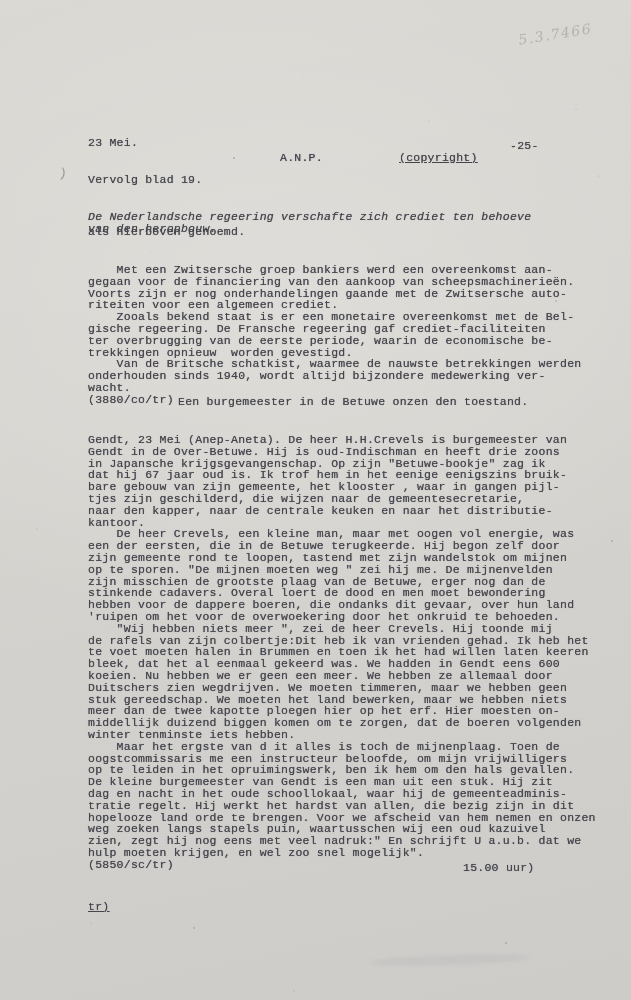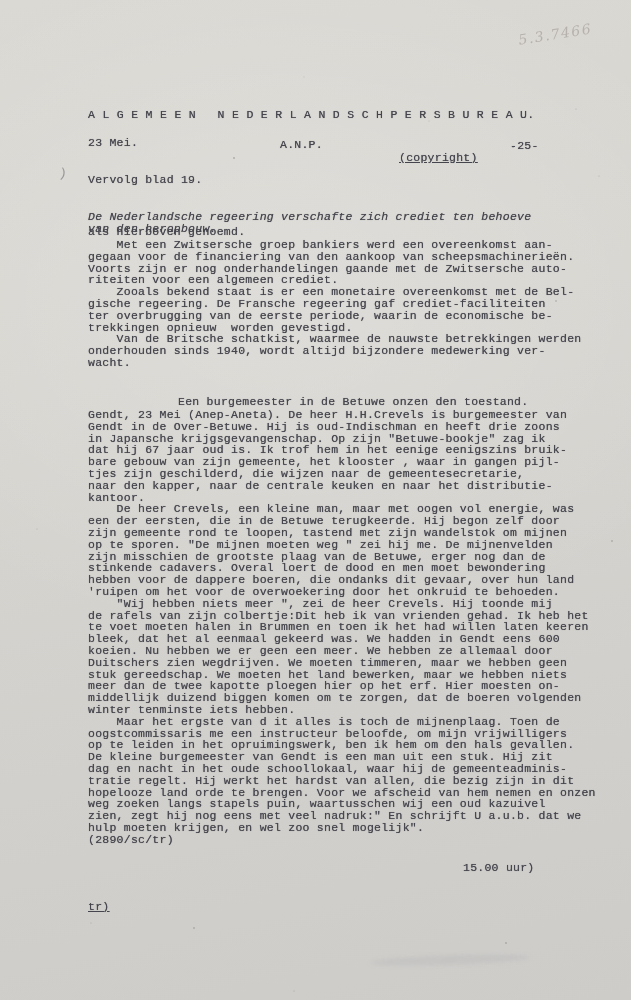--- a/index.html
+++ b/index.html
@@ -78,7 +78,6 @@
 
   <div class="pencil">5.3.7466</div>
 
-  <div class="typed title" style="top:109px;left:88px;">A L G E M E E N   N E D E R L A N D S C H P E R S B U R E A U.</div>
 
   <div class="typed" style="top:137px;left:88px;">23 Mei.</div>
   <div class="typed" style="top:139px;left:280px;">A.N.P.</div>

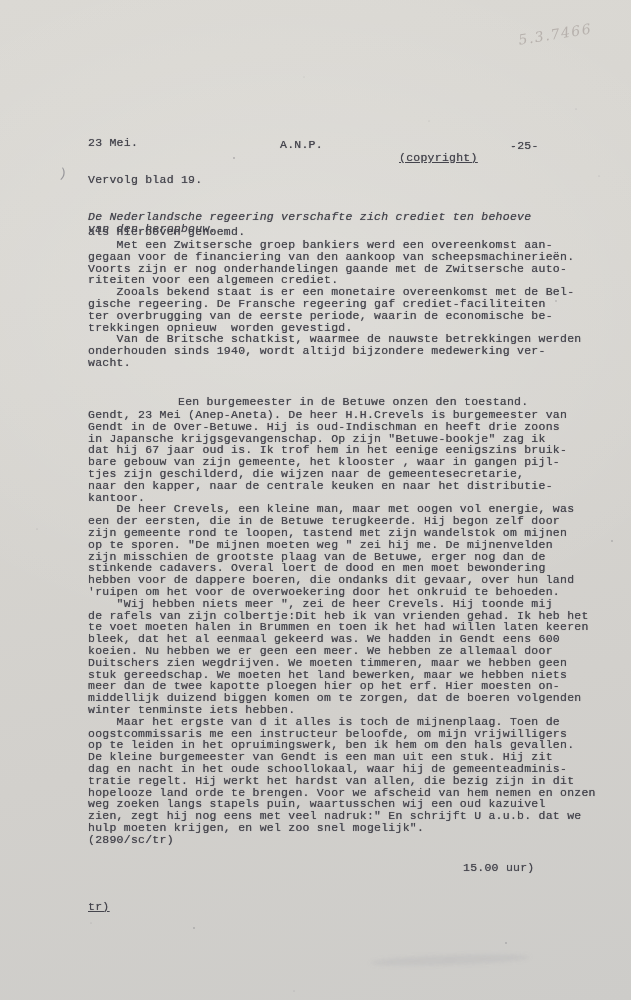--- a/index.html
+++ b/index.html
@@ -80,7 +80,7 @@
 
 
   <div class="typed" style="top:137px;left:88px;">23 Mei.</div>
-  <div class="typed" style="top:139px;left:280px;">A.N.P.</div>
+  <div class="typed" style="top:152px;left:280px;">A.N.P.</div>
   <div class="typed" style="top:152px;left:399px;text-decoration:underline;">(copyright)</div>
   <div class="typed" style="top:140px;left:510px;">-25-</div>
 

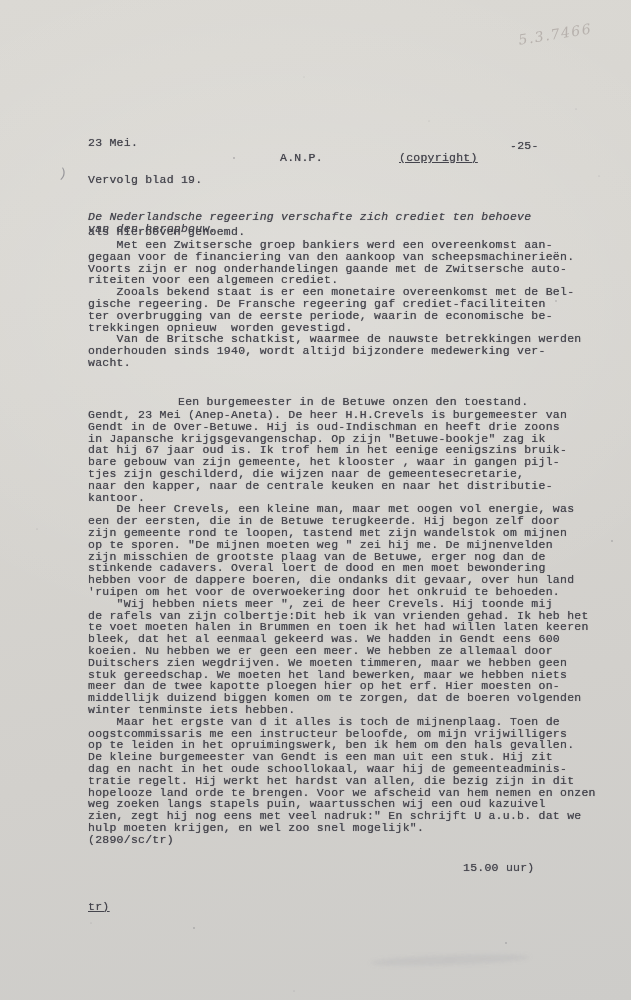--- a/index.html
+++ b/index.html
@@ -24,7 +24,7 @@
     white-space:pre-wrap;
     text-shadow:0 0 0.7px rgba(62,62,72,0.75);
   }
-  .flow{position:absolute;left:88px;}
+  .flow{position:absolute;left:88px;margin-top:25px;}
   .flow .typed{position:static;}
   .title{letter-spacing:0.3px;}
   .pencil{

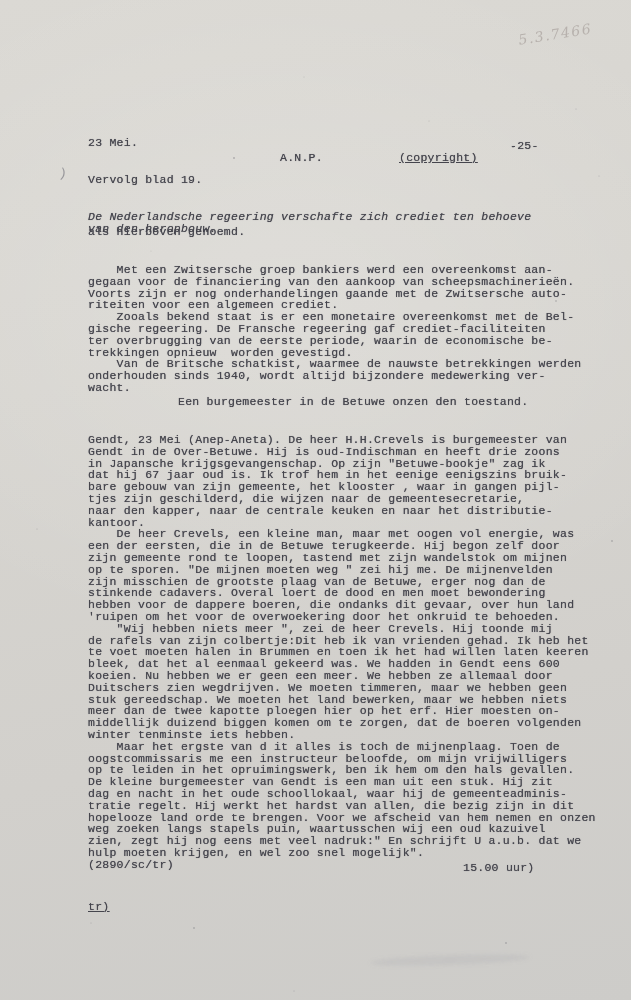--- a/index.html
+++ b/index.html
@@ -103,6 +103,7 @@
     Van de Britsche schatkist, waarmee de nauwste betrekkingen werden
 onderhouden sinds 1940, wordt altijd bijzondere medewerking ver-
 wacht.</div>
+    <div class="typed">(3880/co/tr)</div>
   </div>
 
   <div class="typed" style="top:396px;left:178px;">Een burgemeester in de Betuwe onzen den toestand.</div>

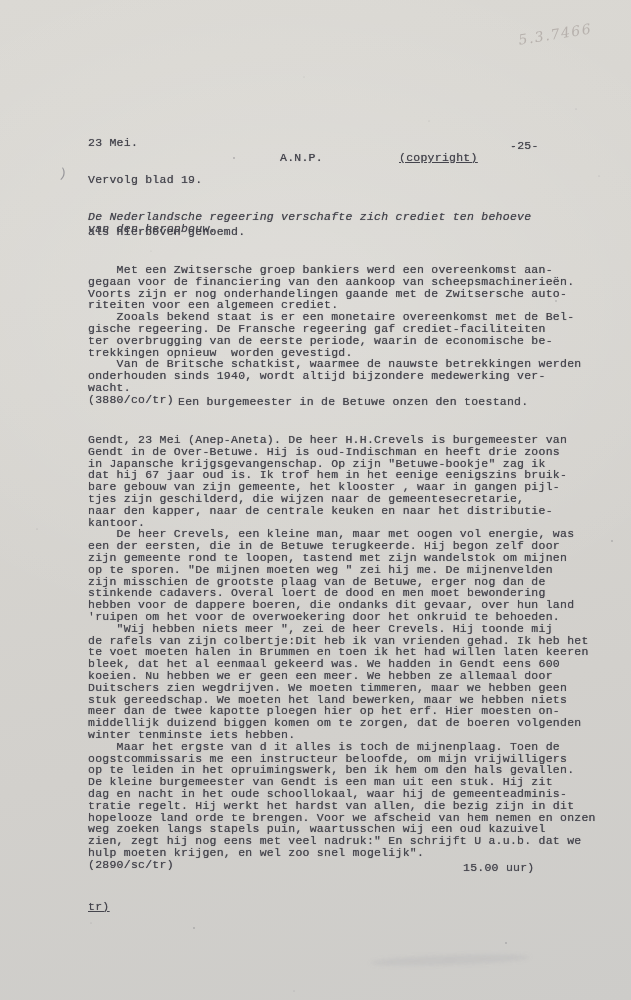--- a/index.html
+++ b/index.html
@@ -145,7 +145,7 @@
 weg zoeken langs stapels puin, waartusschen wij een oud kazuivel
 zien, zegt hij nog eens met veel nadruk:" En schrijft U a.u.b. dat we
 hulp moeten krijgen, en wel zoo snel mogelijk".</div>
-    <div class="typed">(2890/sc/tr)</div>
+    <div class="typed">(5850/sc/tr)</div>
   </div>
 
   <div class="typed" style="top:862px;left:463px;text-align:center;">15.00 uur)</div>

